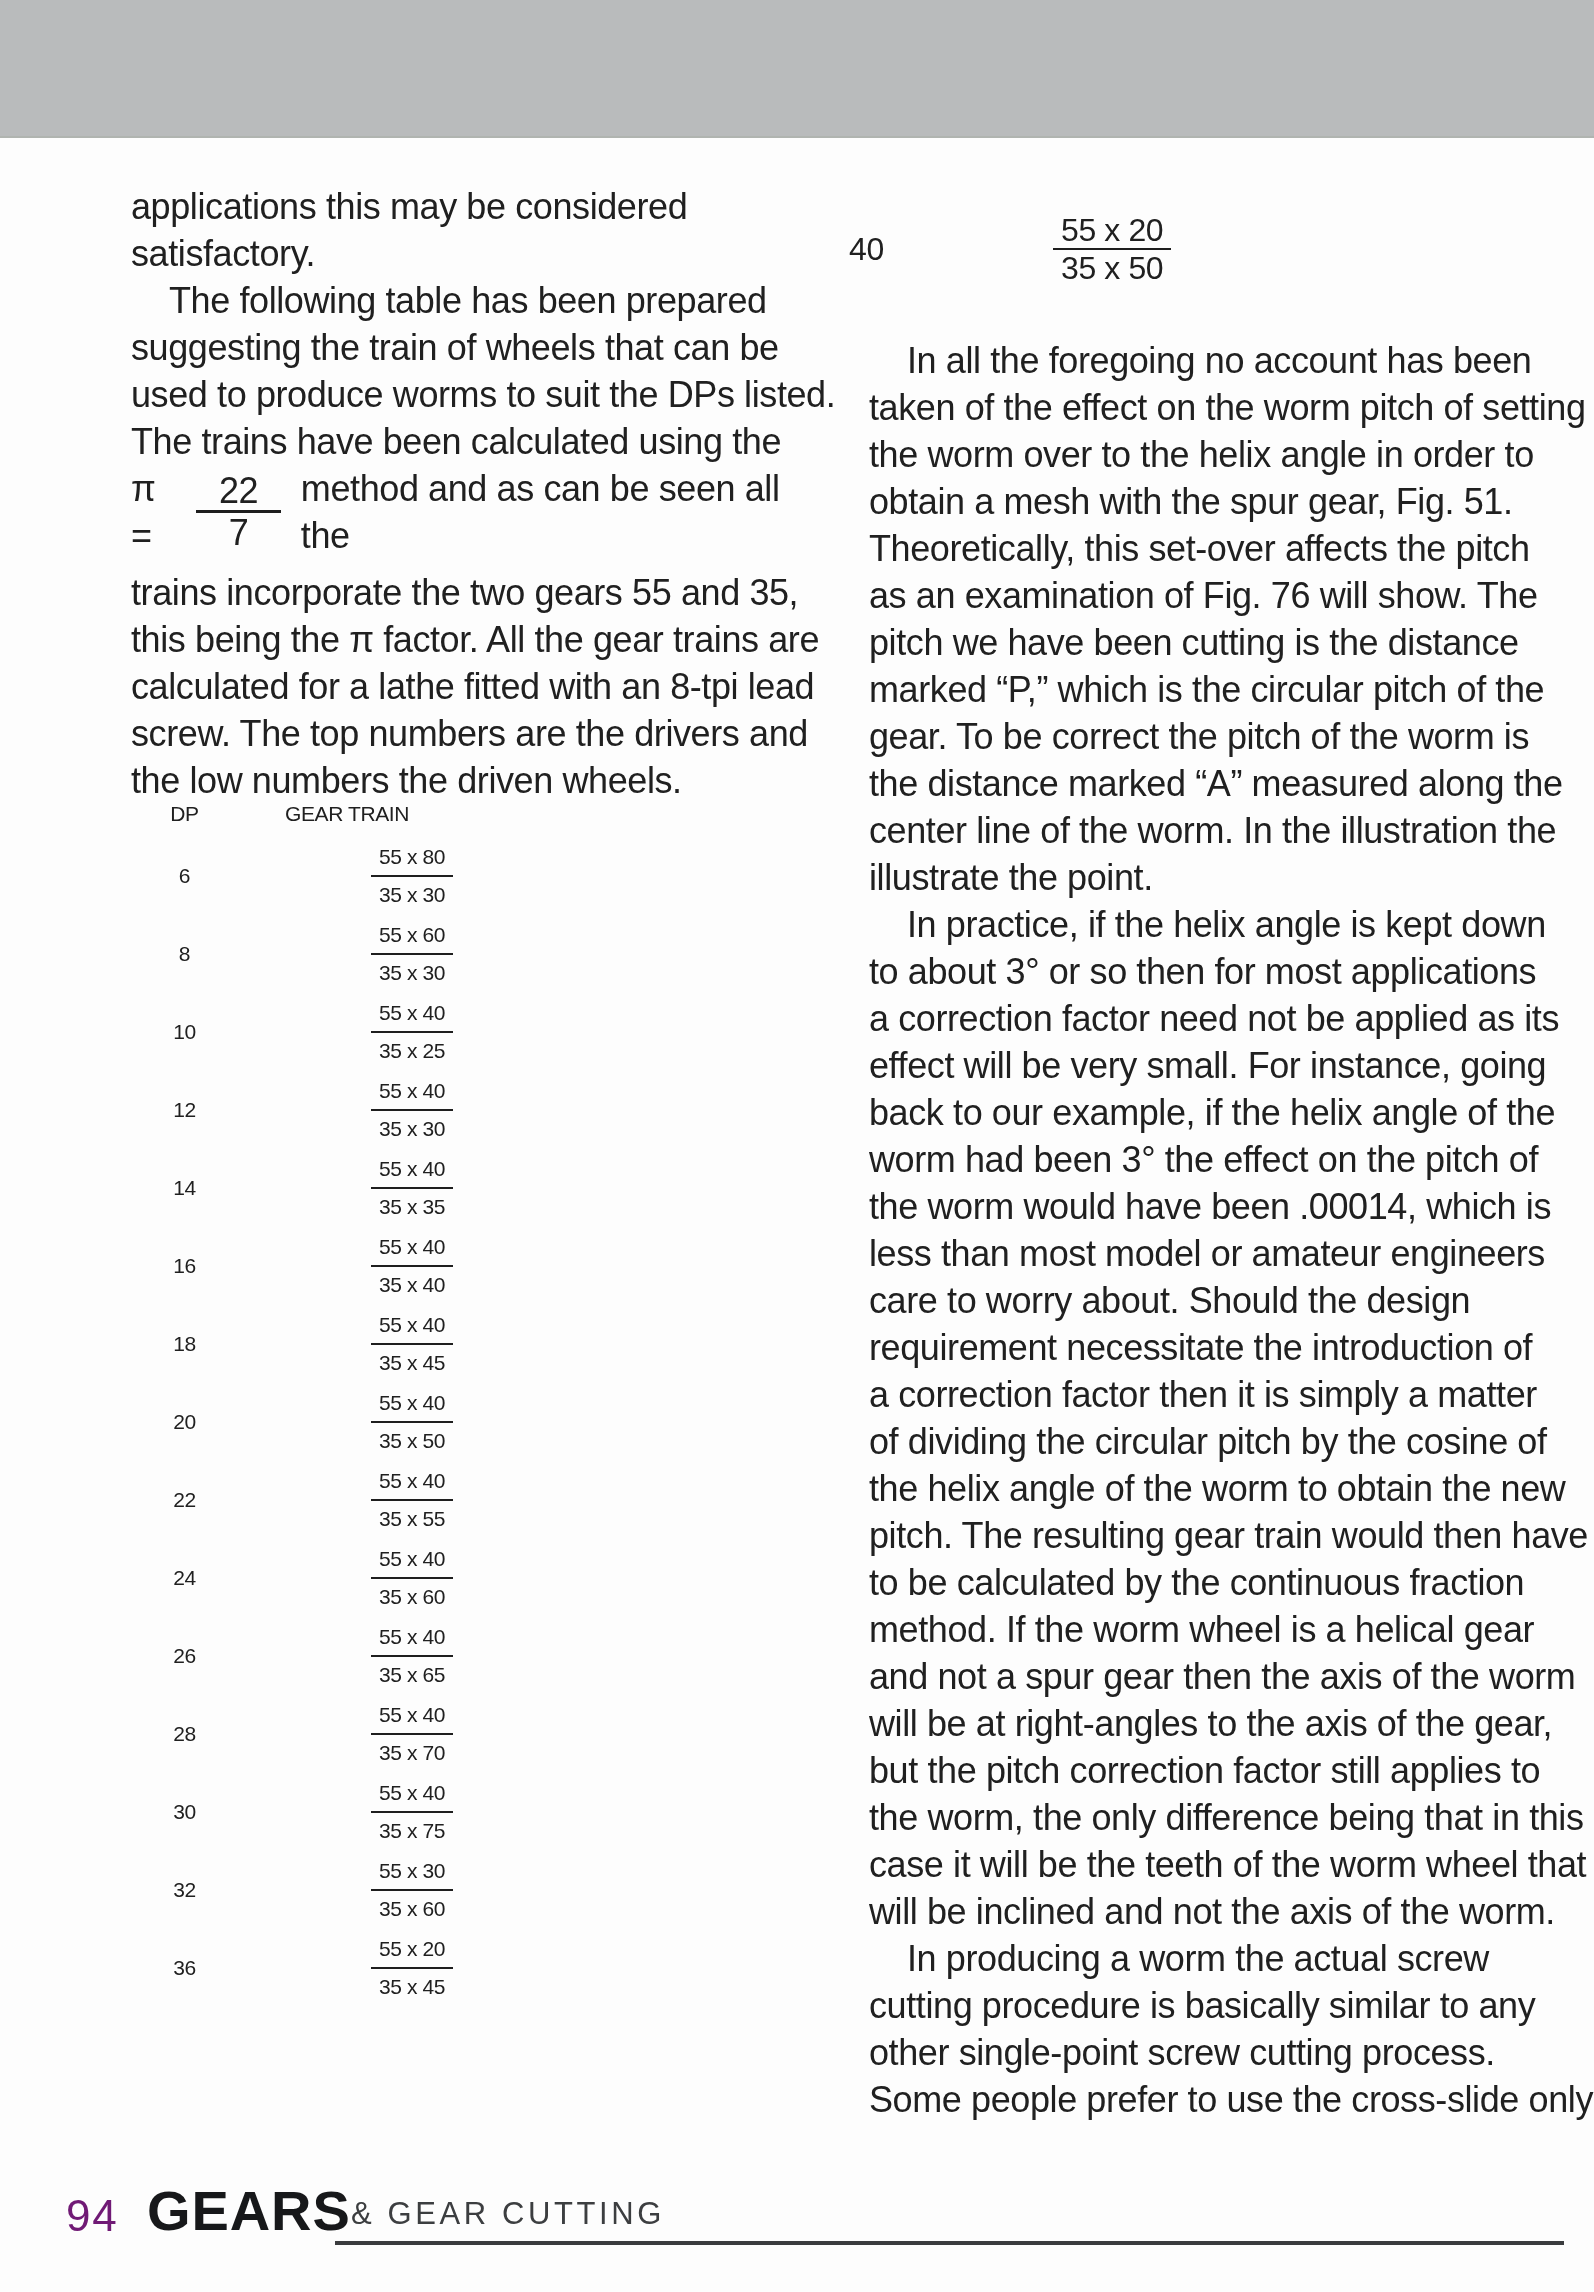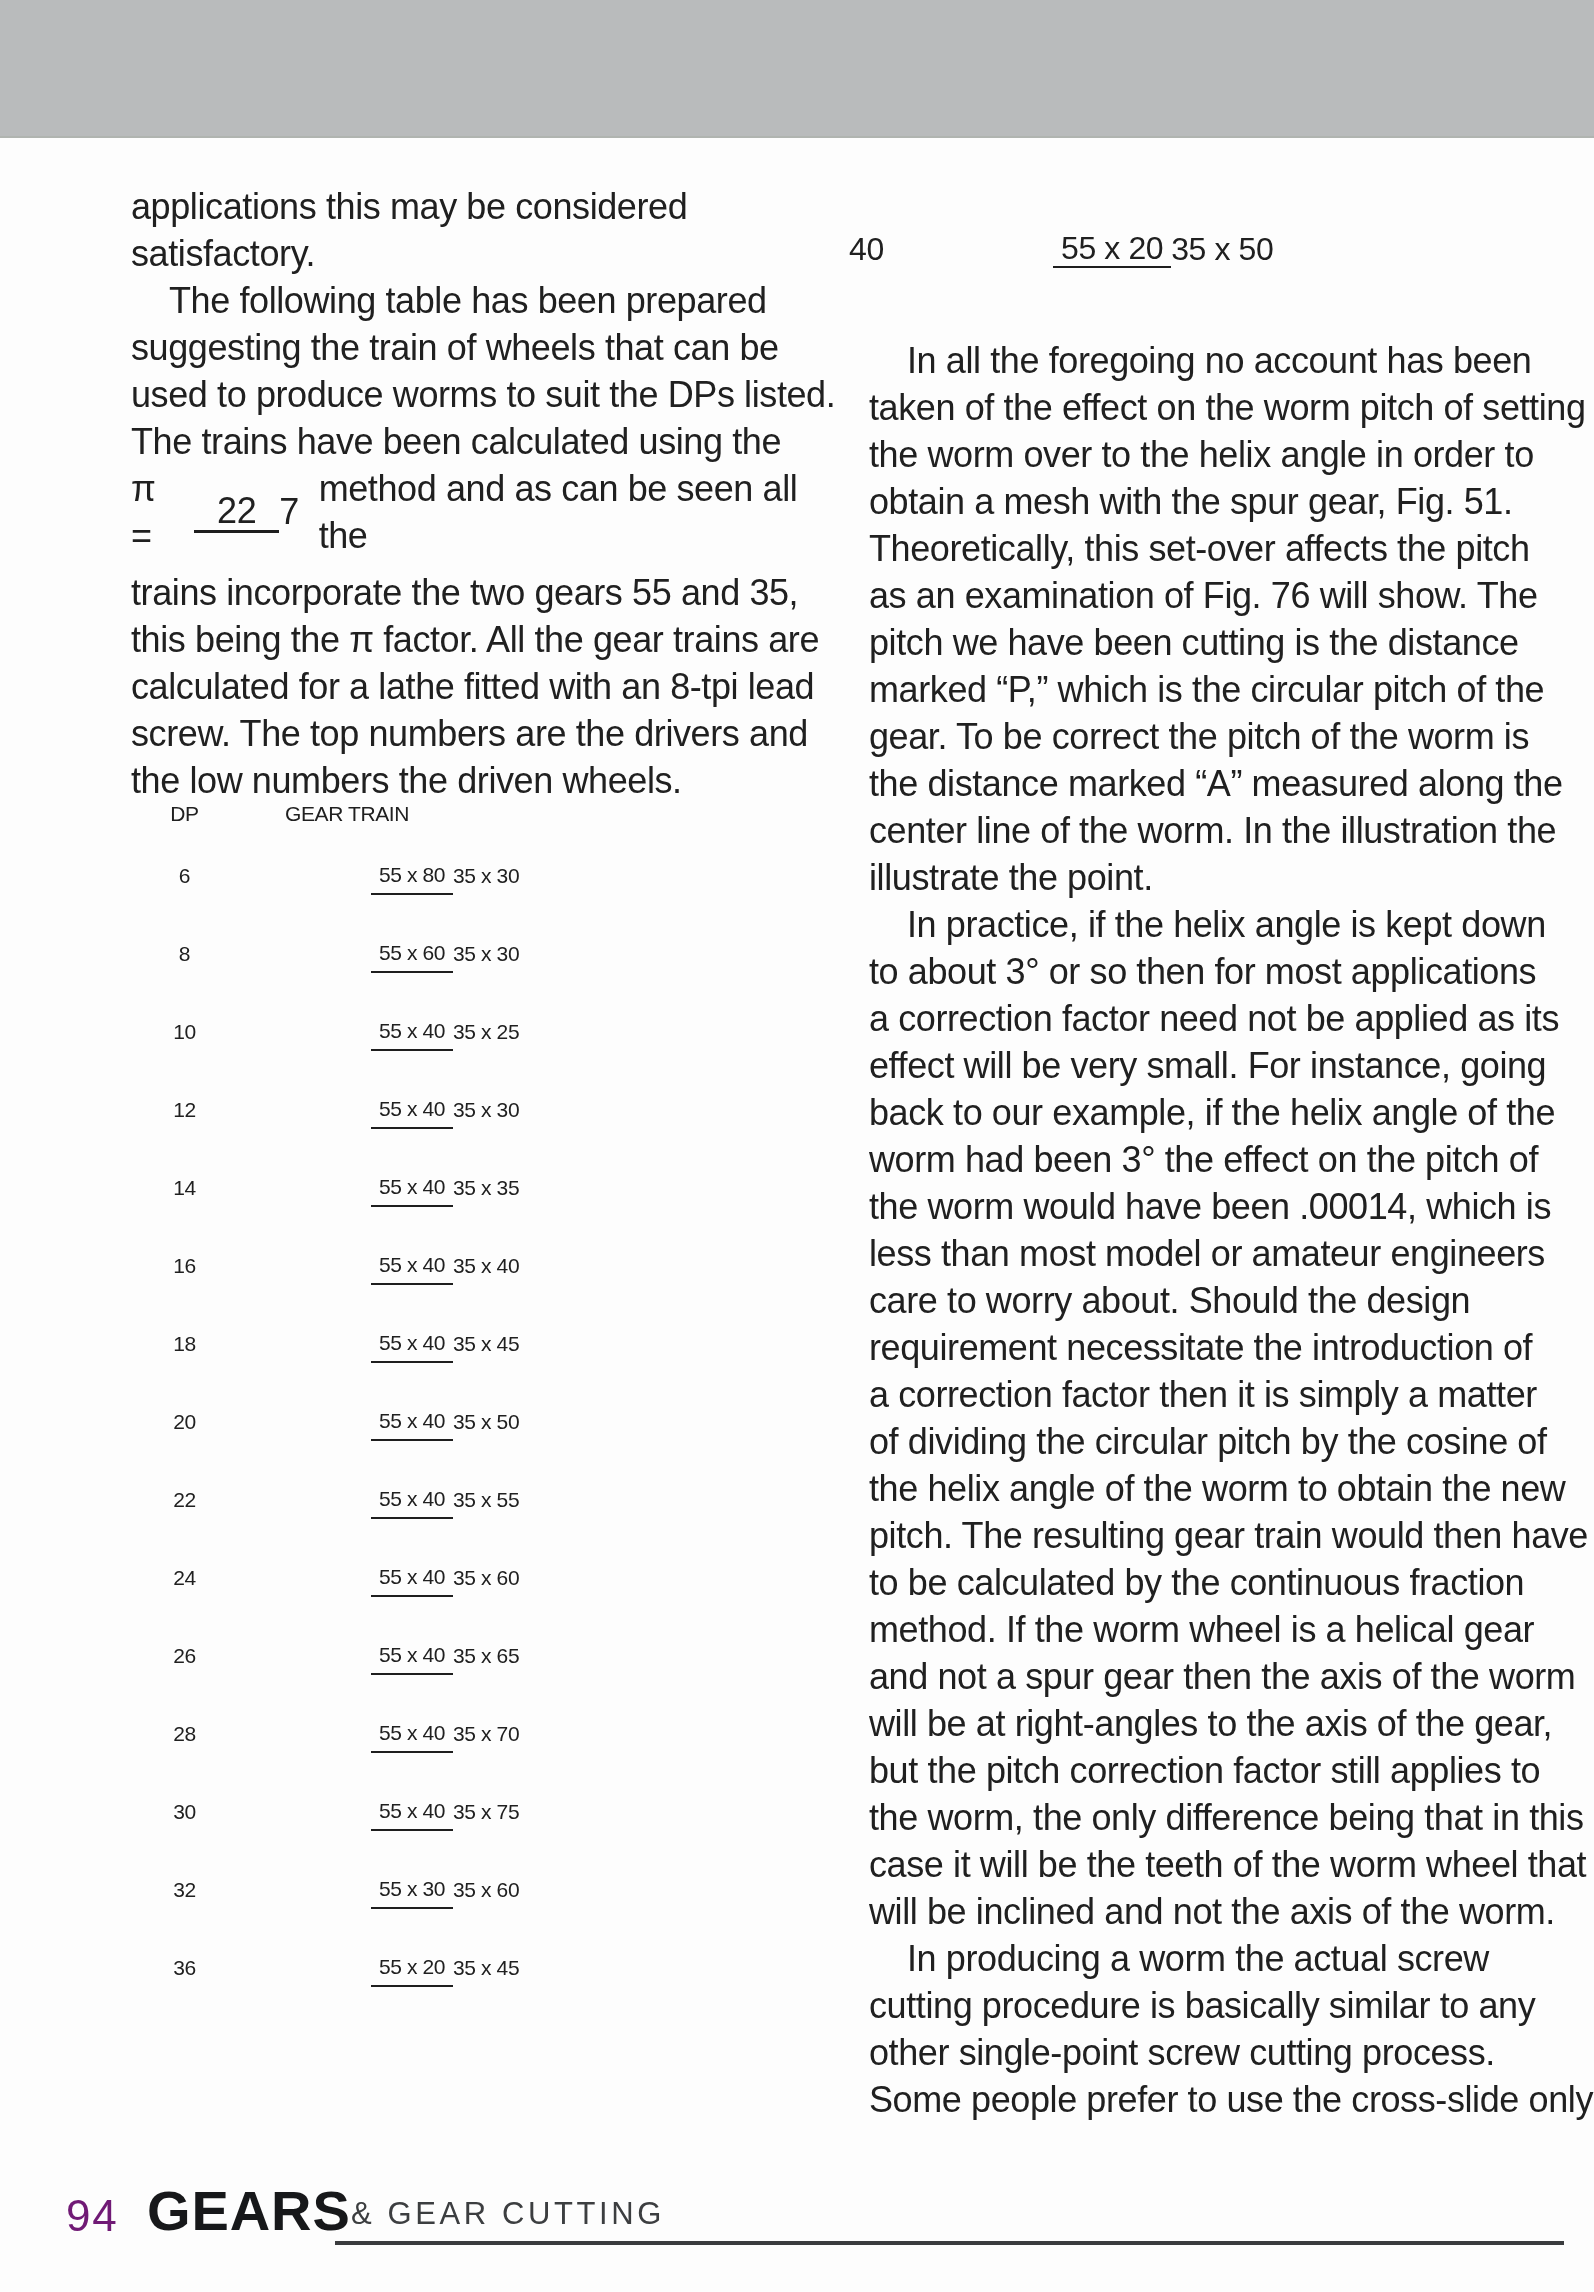--- a/index.html
+++ b/index.html
@@ -24,7 +24,7 @@
   .formula { height:93px; display:flex; align-items:center; }
   .formula .lhs { margin-right:14.3px; }
   .formula .rhs { margin-left:19.7px; }
-  .frac { display:inline-flex; flex-direction:row; align-items:center;
+  .frac { display:inline-flex; flex-direction:column; align-items:center;
           line-height:39px; text-align:left; }
   .frac .num { padding:0 23px; border-bottom:3.6px solid #1e1e1e; }
   .frac.tight { line-height:36px; }

